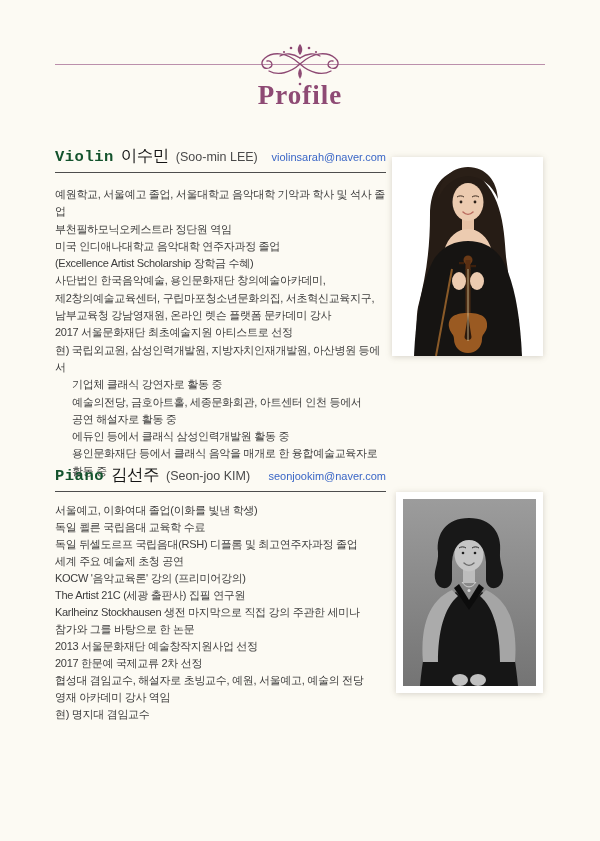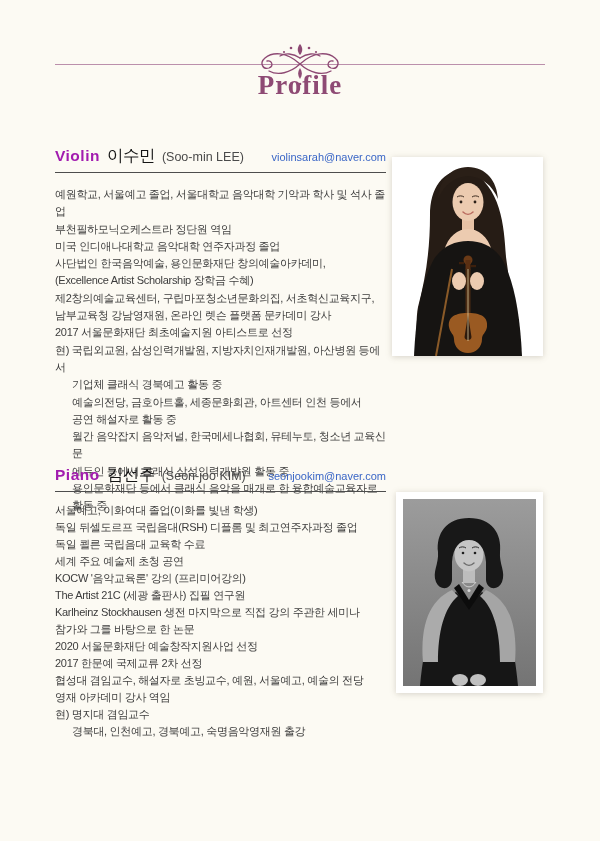--- a/index.html
+++ b/index.html
@@ -10,7 +10,7 @@
   
   .head-rule{position:absolute;left:55px;width:490px;top:64px;border-top:1px solid #bb8fab;}
   .ornament{position:absolute;left:50%;top:41px;transform:translateX(-50%);}
-  .page-title{position:absolute;top:70px;left:0;right:0;text-align:center;
+  .page-title{position:absolute;top:80px;left:0;right:0;text-align:center;
               font-family:"Liberation Serif",serif;font-size:27px;font-weight:600;
               letter-spacing:1px;color:#8e4a74;}
 

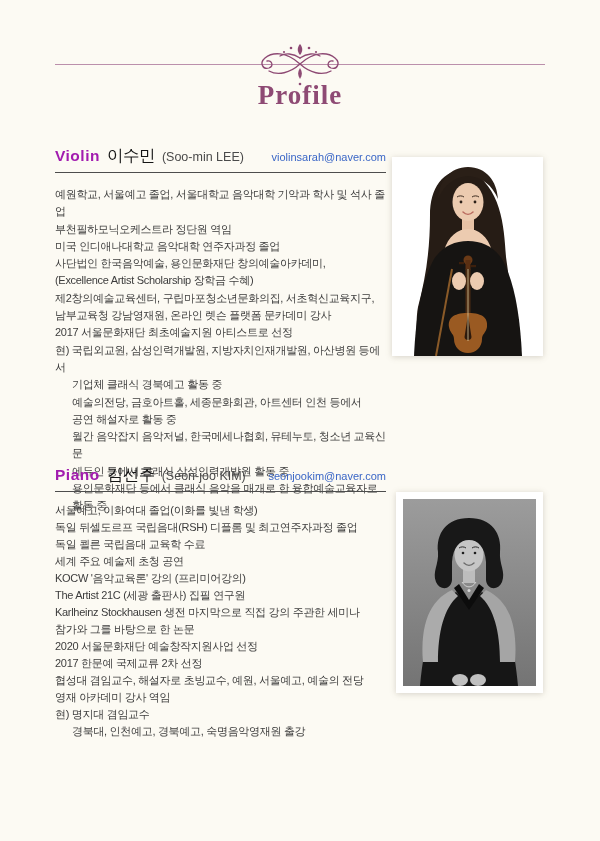--- a/index.html
+++ b/index.html
@@ -19,8 +19,8 @@
   .text-col.sec1{top:145px;}
   .text-col.sec2{top:464px;}
   .profile-header{display:flex;align-items:baseline;gap:7px;white-space:nowrap;}
-  .instrument{font-family:Liberation Sans, sans-serif;font-weight:bold;font-size:15.5px;
-              color:#a21caf;letter-spacing:.5px;}
+  .instrument{font-family:Liberation Mono, monospace;font-weight:bold;font-size:15.5px;
+              color:#14532d;letter-spacing:.5px;}
   .m-name{font-size:16.5px;font-weight:normal;color:#141414;letter-spacing:-.5px;}
   .m-name-en{font-size:12.5px;color:#4a4a4a;}
   .email{margin-left:auto;font-size:11px;color:#3a66c6;text-decoration:none;cursor:pointer;}

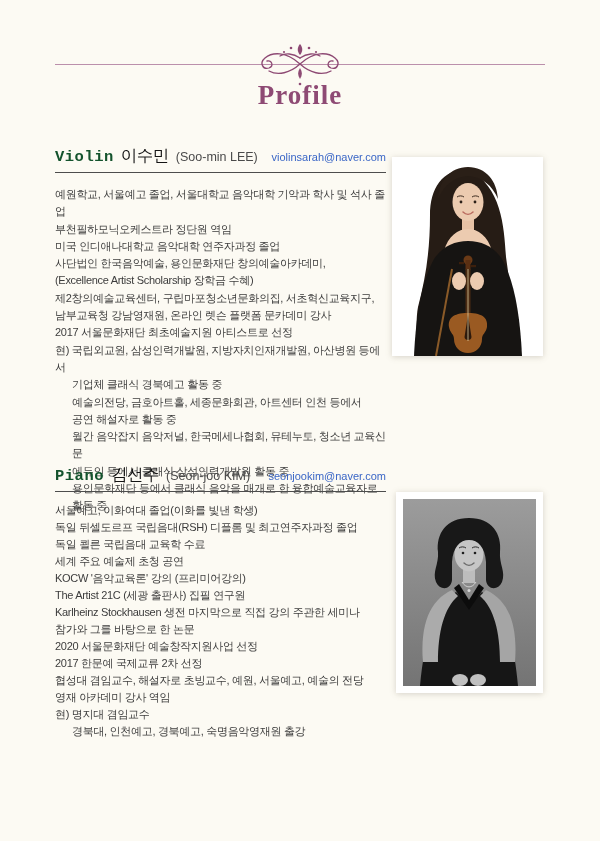--- a/index.html
+++ b/index.html
@@ -78,8 +78,8 @@
         <li>예원학교, 서울예고 졸업, 서울대학교 음악대학 기악과 학사 및 석사 졸업</li>
         <li>부천필하모닉오케스트라 정단원 역임</li>
         <li>미국 인디애나대학교 음악대학 연주자과정 졸업</li>
+        <li>(Excellence Artist Scholarship 장학금 수혜)</li>
         <li>사단법인 한국음악예술, 용인문화재단 창의예술아카데미,</li>
-        <li>(Excellence Artist Scholarship 장학금 수혜)</li>
         <li>제2창의예술교육센터, 구립마포청소년문화의집, 서초혁신교육지구,</li>
         <li>남부교육청 강남영재원, 온라인 렛슨 플랫폼 문카데미 강사</li>
         <li>2017 서울문화재단 최초예술지원 아티스트로 선정</li>

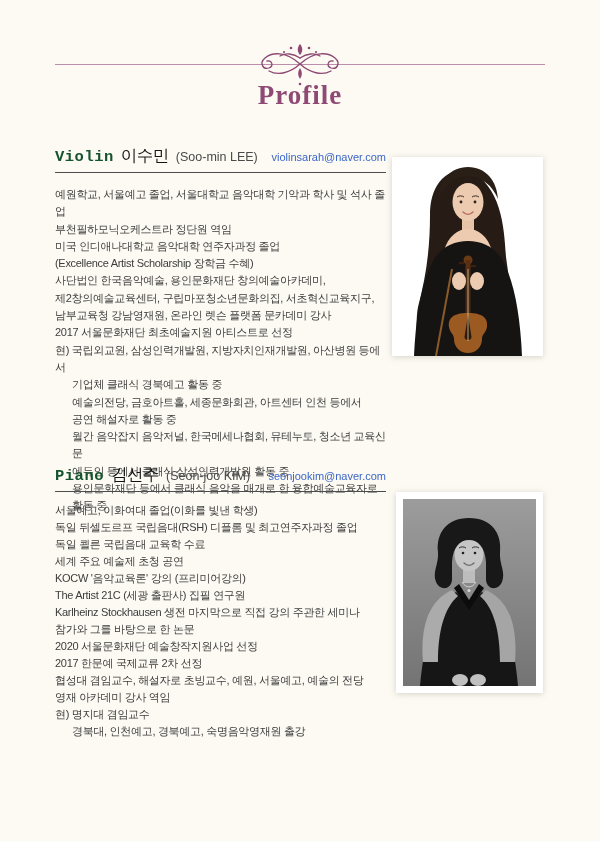--- a/index.html
+++ b/index.html
@@ -84,7 +84,7 @@
         <li>남부교육청 강남영재원, 온라인 렛슨 플랫폼 문카데미 강사</li>
         <li>2017 서울문화재단 최초예술지원 아티스트로 선정</li>
         <li>현) 국립외교원, 삼성인력개발원, 지방자치인재개발원, 아산병원 등에서</li>
-        <li class="indent">기업체 클래식 경북예고 활동 중</li>
+        <li class="indent">기업체 클래식 강연자로 활동 중</li>
         <li class="indent">예술의전당, 금호아트홀, 세종문화회관, 아트센터 인천 등에서</li>
         <li class="indent">공연 해설자로 활동 중</li>
         <li class="indent">월간 음악잡지 음악저널, 한국메세나협회, 뮤테누토, 청소년 교육신문</li>

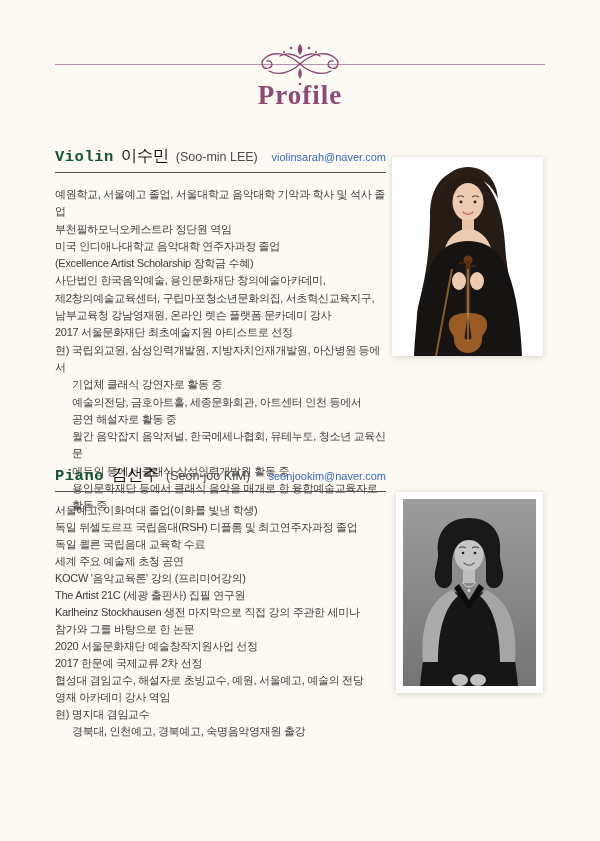--- a/index.html
+++ b/index.html
@@ -87,7 +87,6 @@
         <li class="indent">기업체 클래식 강연자로 활동 중</li>
         <li class="indent">예술의전당, 금호아트홀, 세종문화회관, 아트센터 인천 등에서</li>
         <li class="indent">공연 해설자로 활동 중</li>
-        <li class="indent">월간 음악잡지 음악저널, 한국메세나협회, 뮤테누토, 청소년 교육신문</li>
         <li class="indent">에듀인 등에서 클래식 삼성인력개발원 활동 중</li>
         <li class="indent">용인문화재단 등에서 클래식 음악을 매개로 한 융합예술교육자로 활동 중</li>
       </ul>

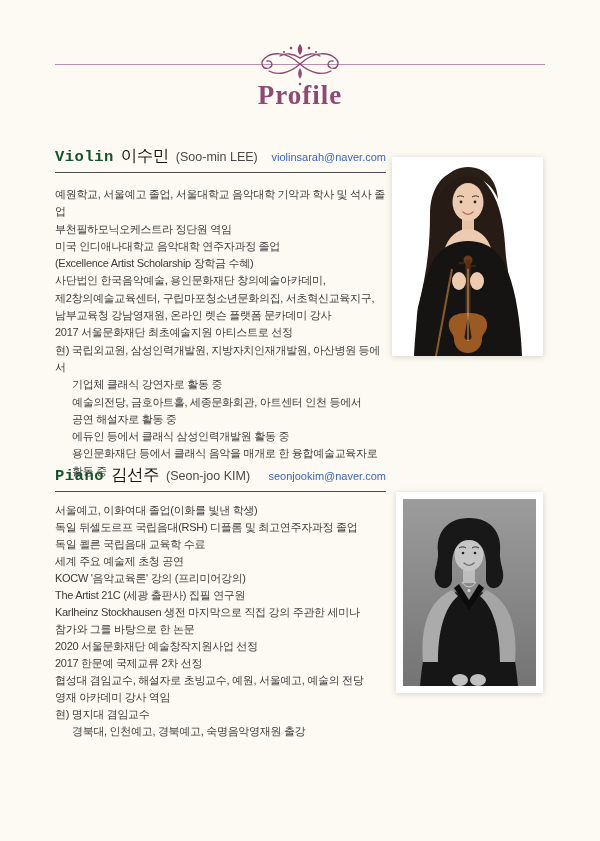--- a/index.html
+++ b/index.html
@@ -129,8 +129,8 @@
     <div class="rule"></div>
     <ul class="bio">
         <li>서울예고, 이화여대 졸업(이화를 빛낸 학생)</li>
+        <li>독일 쾰른 국립음대 교육학 수료</li>
         <li>독일 뒤셀도르프 국립음대(RSH) 디플롬 및 최고연주자과정 졸업</li>
-        <li>독일 쾰른 국립음대 교육학 수료</li>
         <li>세계 주요 예술제 초청 공연</li>
         <li>KOCW '음악교육론' 강의 (프리미어강의)</li>
         <li>The Artist 21C (세광 출판사) 집필 연구원</li>

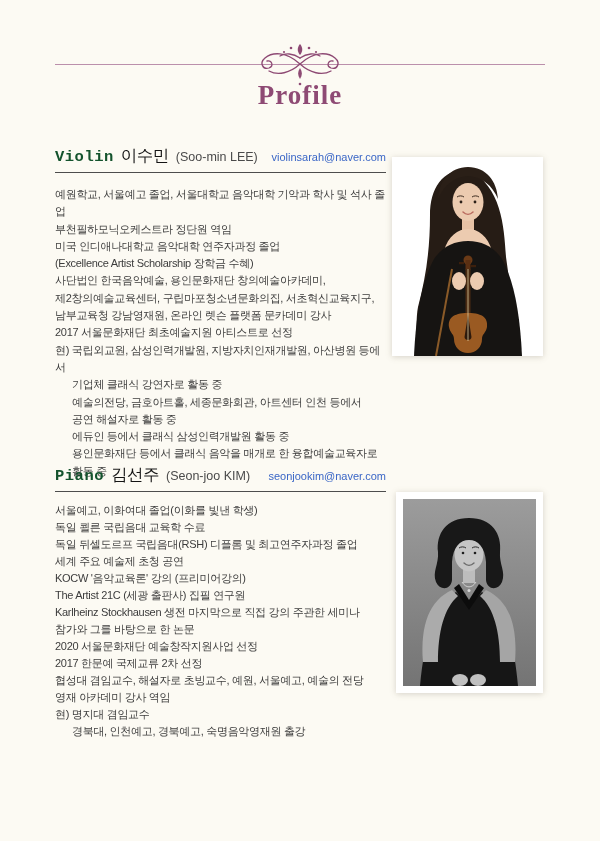--- a/index.html
+++ b/index.html
@@ -136,7 +136,7 @@
         <li>The Artist 21C (세광 출판사) 집필 연구원</li>
         <li>Karlheinz Stockhausen 생전 마지막으로 직접 강의 주관한 세미나</li>
         <li>참가와 그를 바탕으로 한 논문</li>
-        <li>2020 서울문화재단 예술창작지원사업 선정</li>
+        <li>2013 서울문화재단 예술창작지원사업 선정</li>
         <li>2017 한문예 국제교류 2차 선정</li>
         <li>협성대 겸임교수, 해설자로 초빙교수, 예원, 서울예고, 예술의 전당</li>
         <li>영재 아카데미 강사 역임</li>

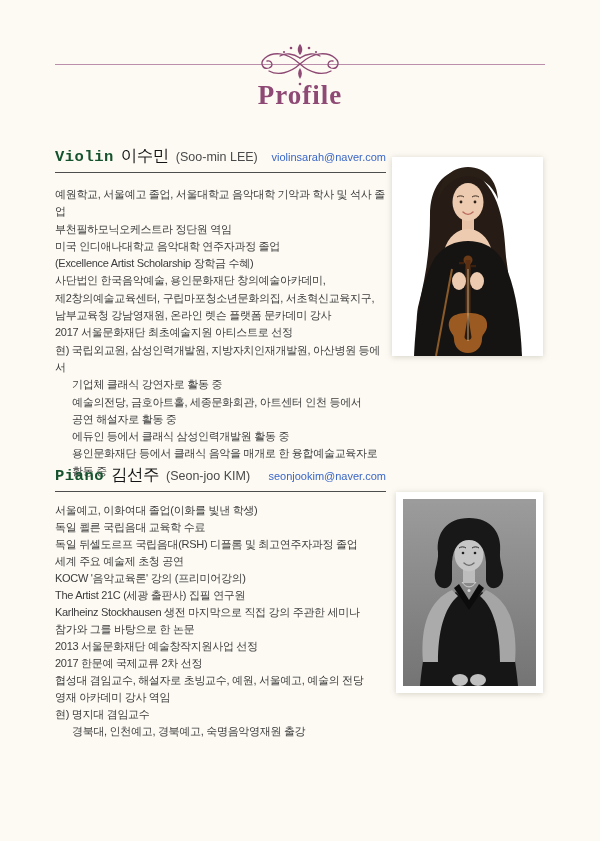--- a/index.html
+++ b/index.html
@@ -141,7 +141,6 @@
         <li>협성대 겸임교수, 해설자로 초빙교수, 예원, 서울예고, 예술의 전당</li>
         <li>영재 아카데미 강사 역임</li>
         <li>현) 명지대 겸임교수</li>
-        <li class="indent">경북대, 인천예고, 경북예고, 숙명음악영재원 출강</li>
       </ul>
   </div>
 

